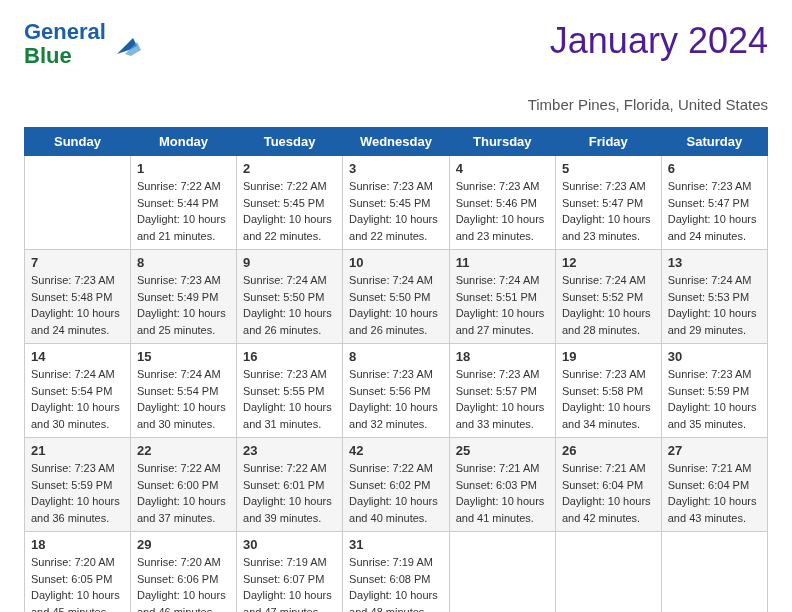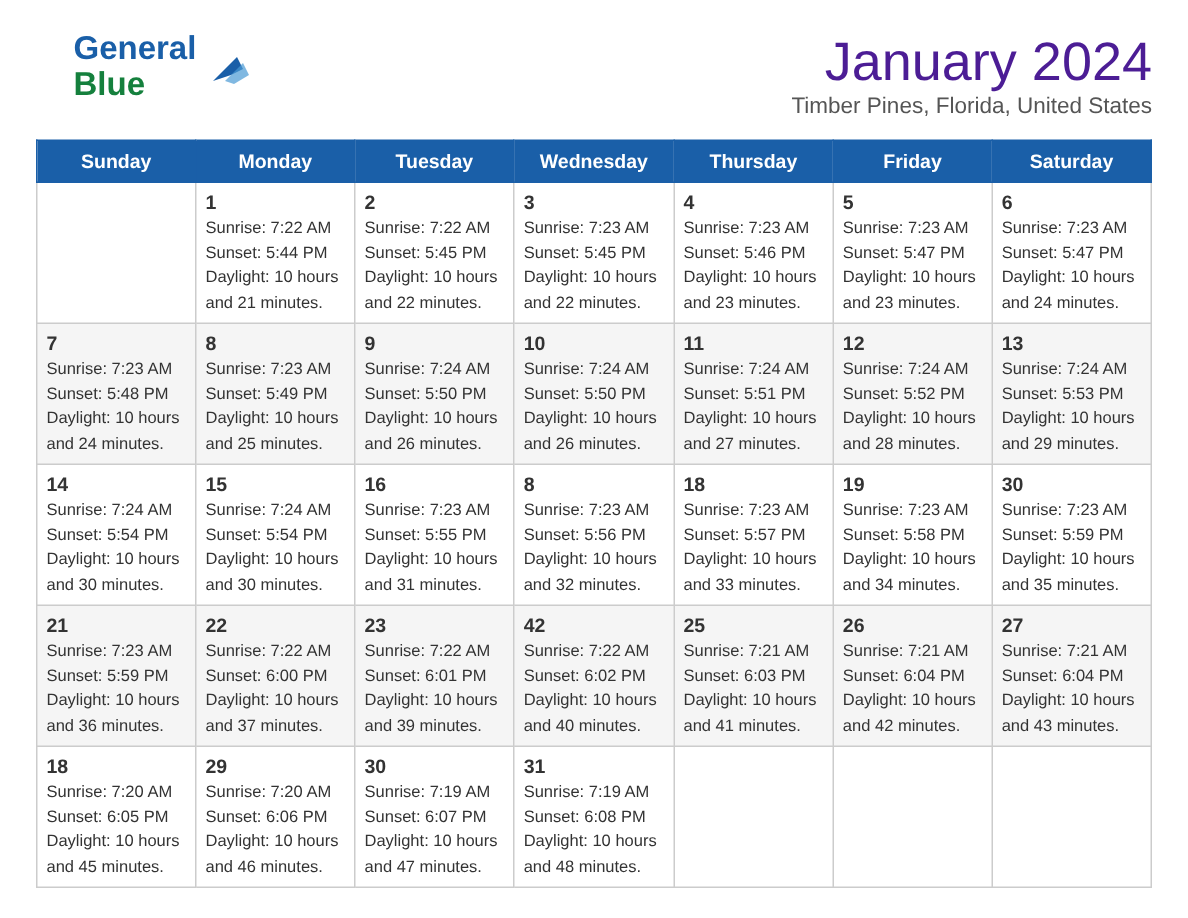--- a/index.html
+++ b/index.html
@@ -19,7 +19,6 @@
     .logo {
       display: flex;
       align-items: center;
-      margin-left: 25px;
     }
     .logo-text {
       font-size: 22px;

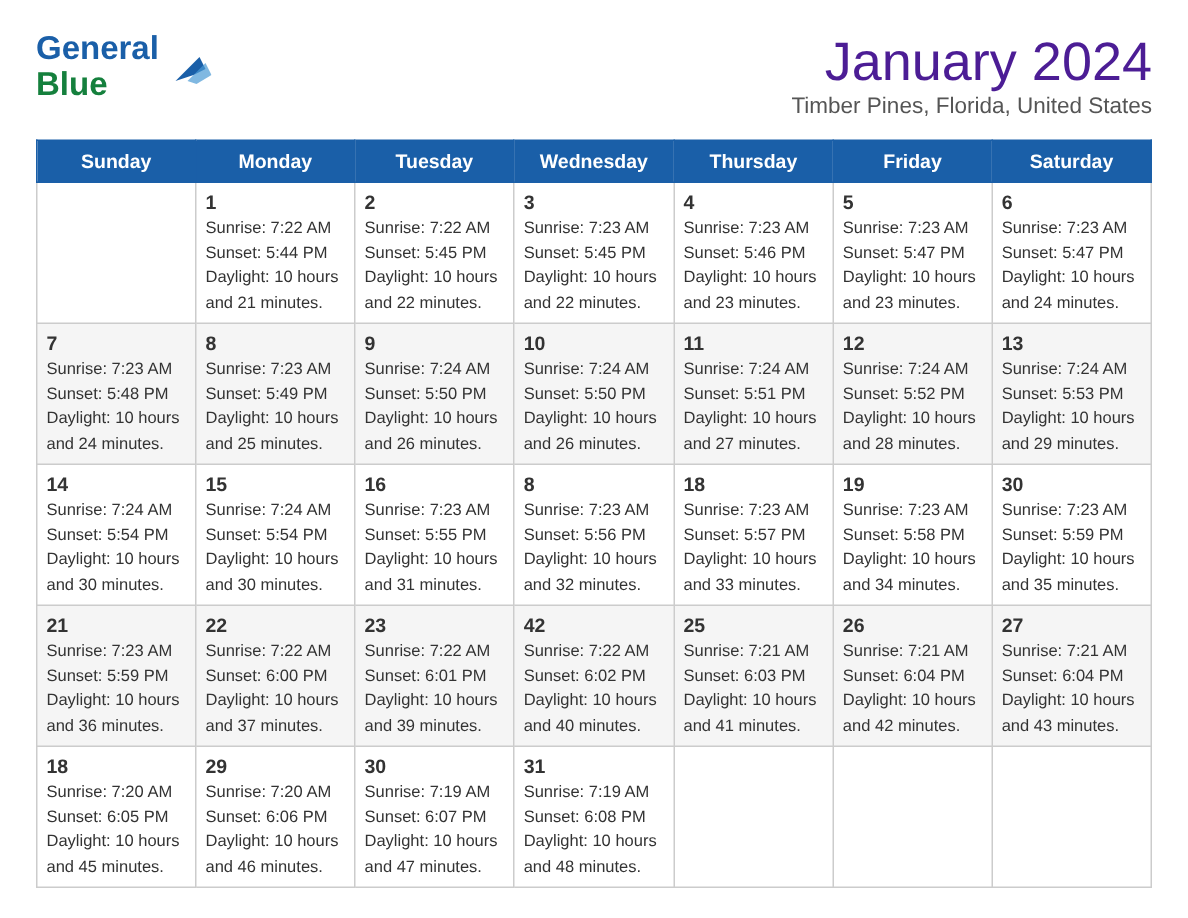--- a/index.html
+++ b/index.html
@@ -45,6 +45,7 @@
     .location {
       font-size: 15px;
       color: #555;
+      margin-top: 34px;
     }
     .calendar-table {
       width: 100%;

